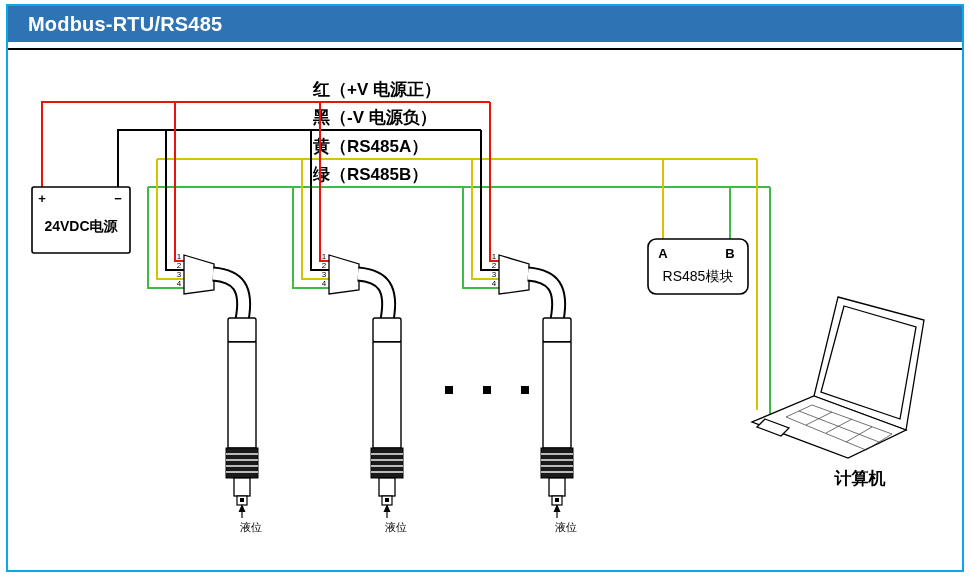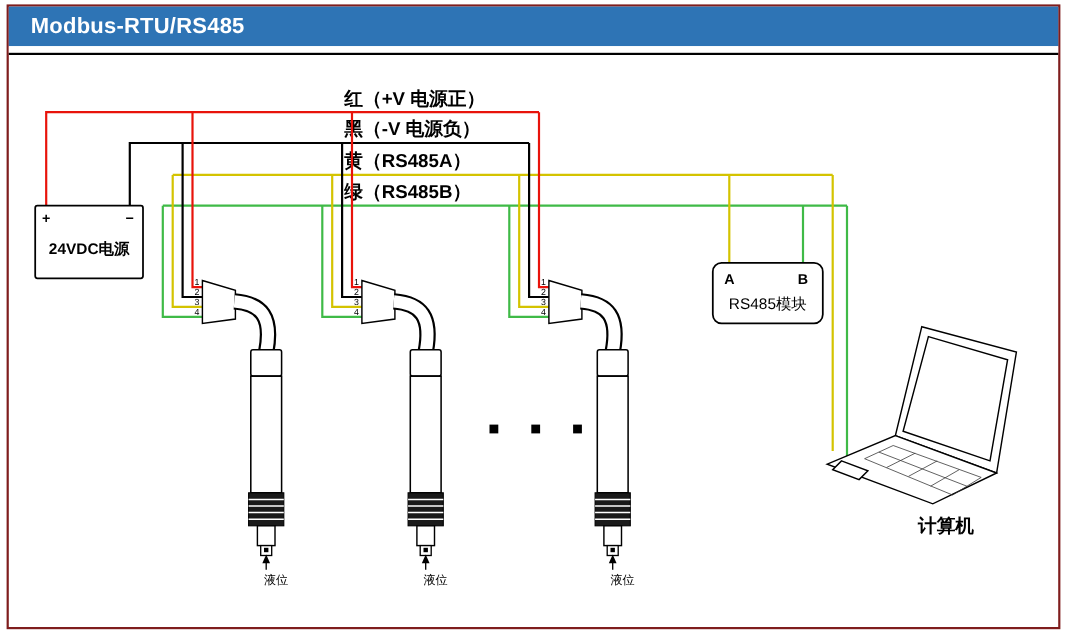--- a/index.html
+++ b/index.html
@@ -6,7 +6,7 @@
   body { width:970px; height:576px; position:relative; font-family:"Liberation Sans",sans-serif; }
   .page {
     position:absolute; left:6px; top:4px; right:6px; bottom:4px;
-    border:2px solid #7f1d1d; display:flex; flex-direction:column; background:#fff;
+    border:2px solid #0ea5e9; display:flex; flex-direction:column; background:#fff;
   }
   .header {
     height:36px; background:#2e74b5; display:flex; align-items:center;

